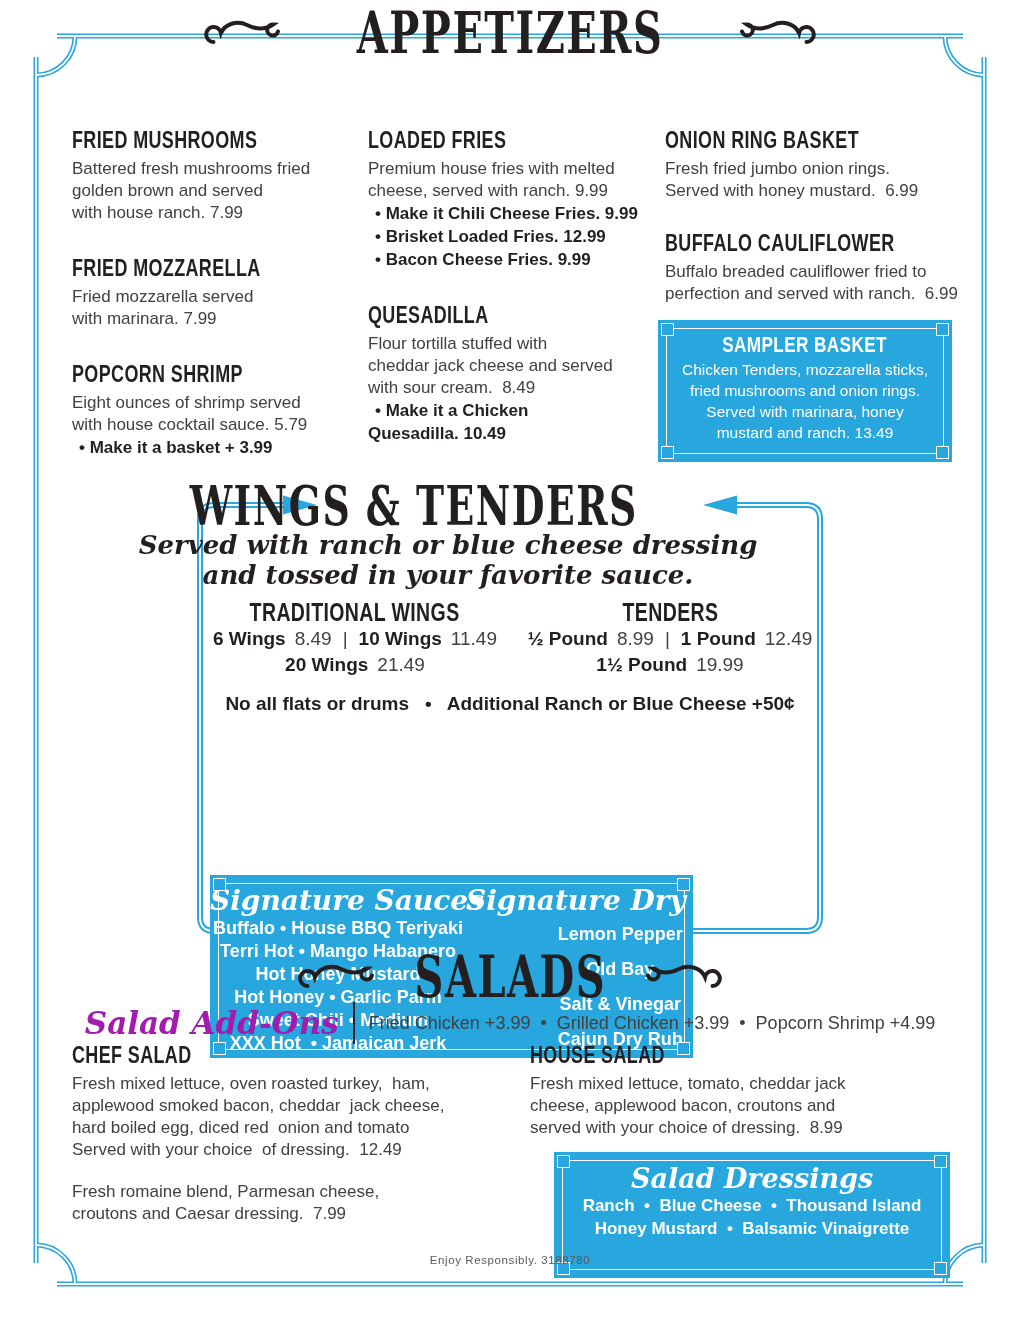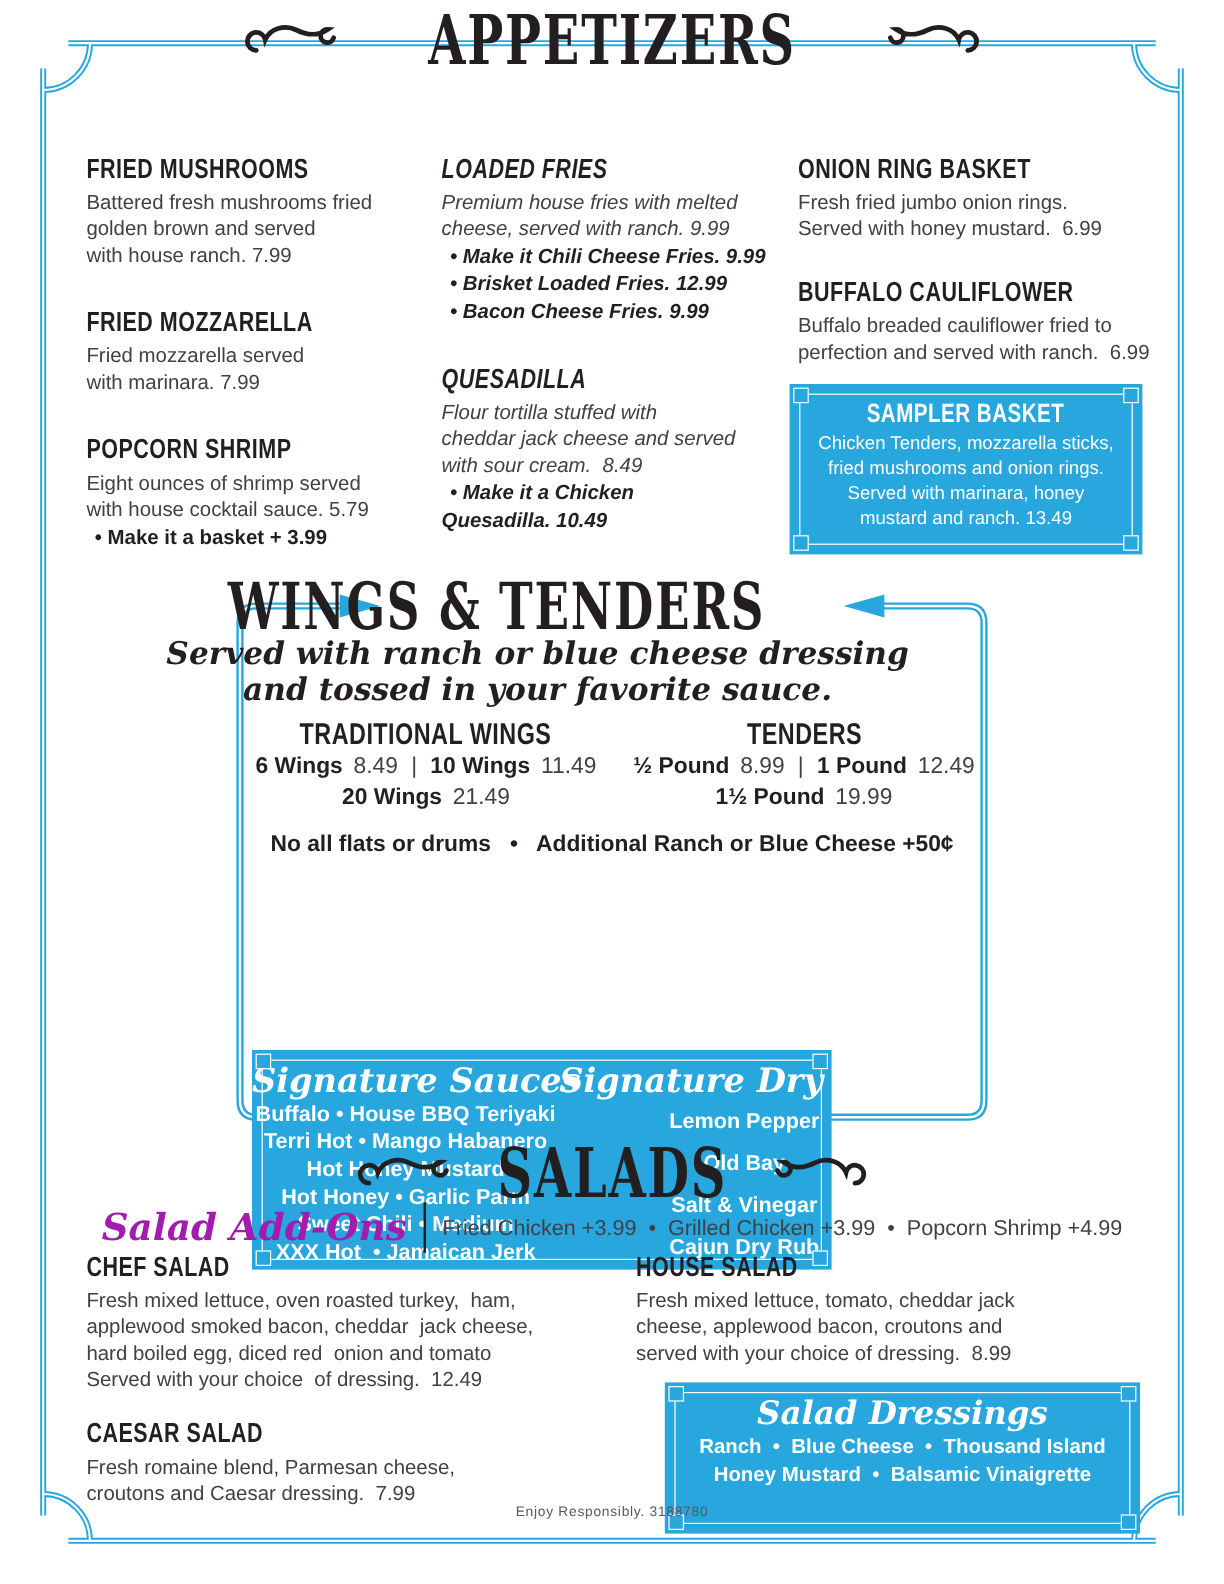--- a/index.html
+++ b/index.html
@@ -93,7 +93,7 @@
   </div>
 </div>
 
-<div class="abs" style="left:368px;top:127px;width:270px;font-style:italic;">
+<div class="abs" style="left:368px;top:127px;width:270px;">
   <div class="item">
     <div class="item-title"><span class="cond">LOADED FRIES</span></div>
     <div class="dline">Premium house fries with melted</div>

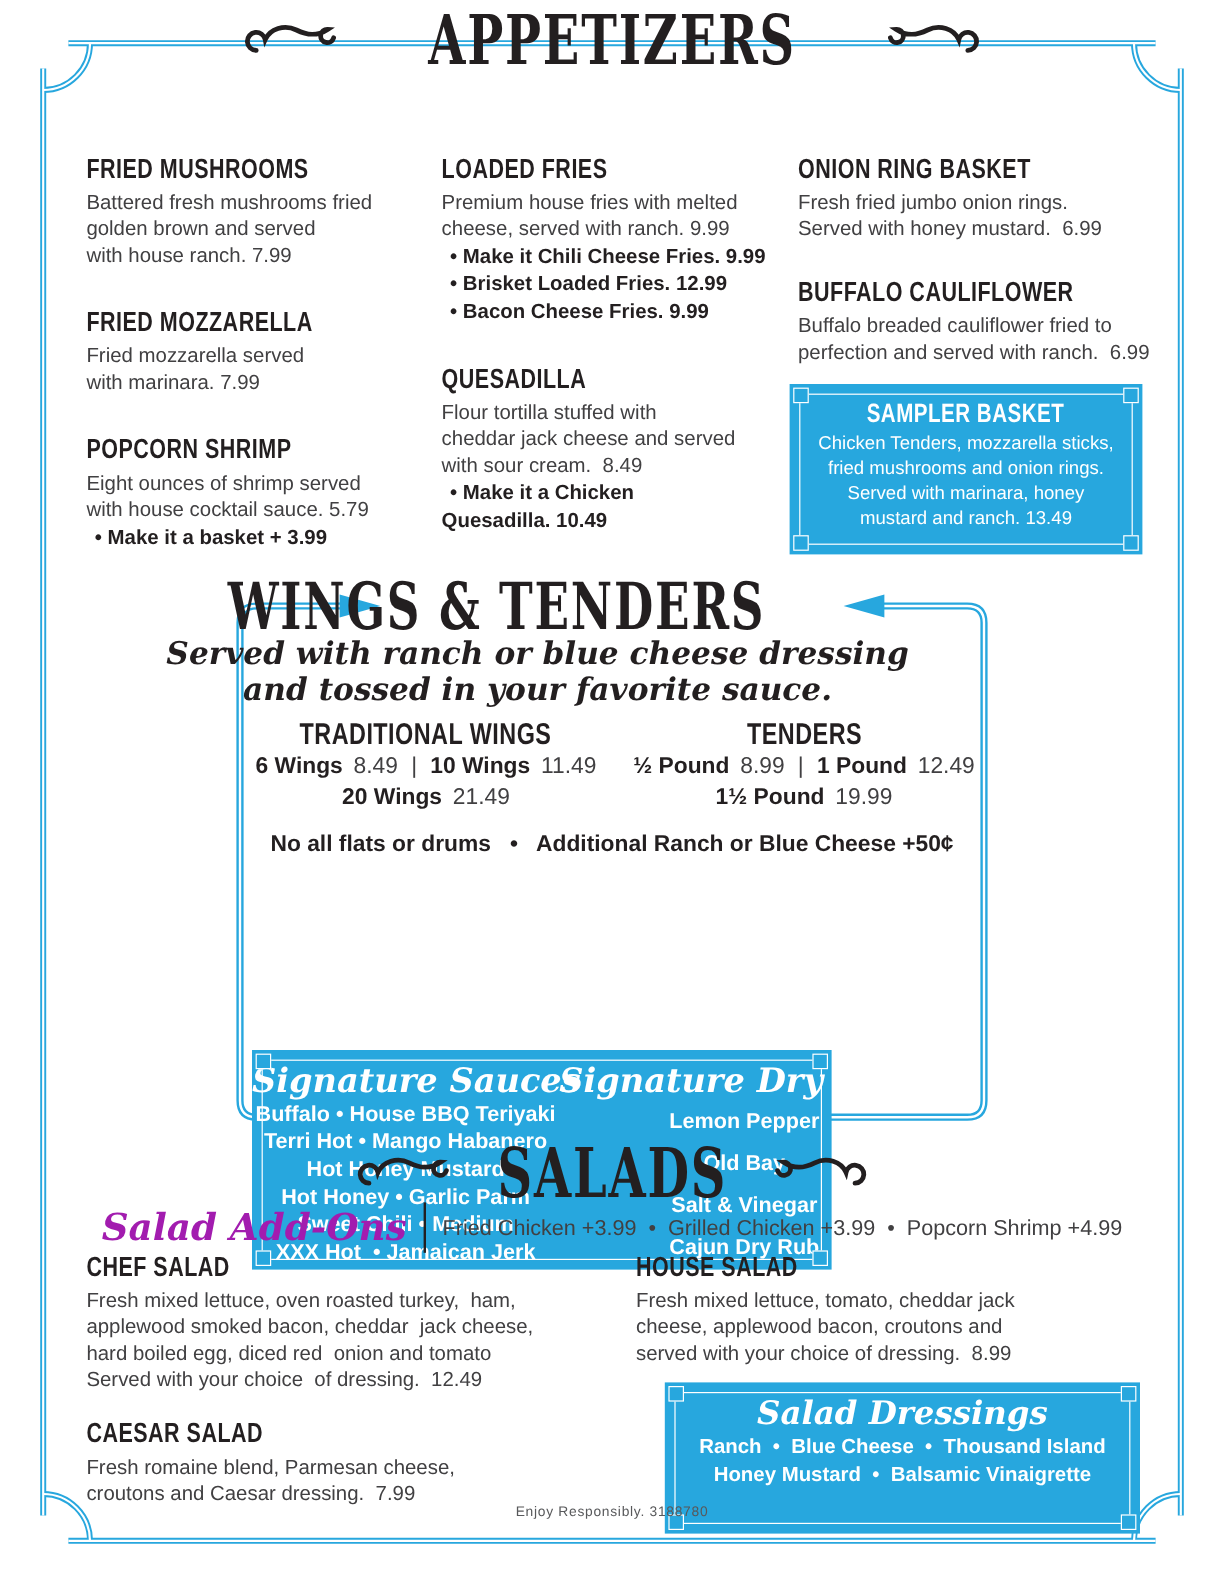--- a/index.html
+++ b/index.html
@@ -239,7 +239,6 @@
     <div class="dline">Served with your choice  of dressing.  12.49</div>
   </div>
   <div class="item">
-    <div class="item-title"><span class="cond">CAESAR SALAD</span></div>
     <div class="dline">Fresh romaine blend, Parmesan cheese,</div>
     <div class="dline">croutons and Caesar dressing.  7.99</div>
   </div>

